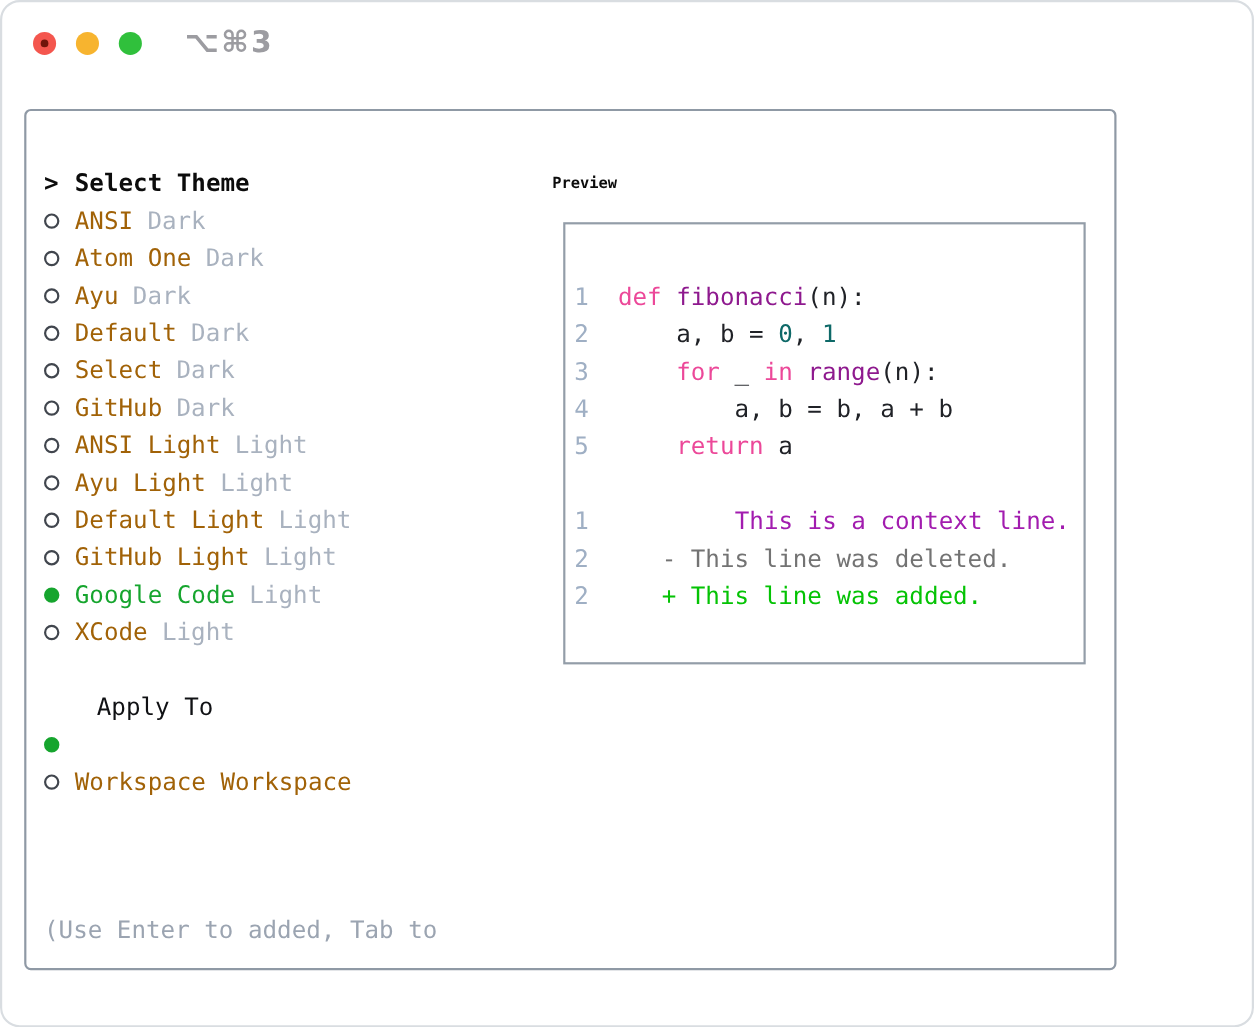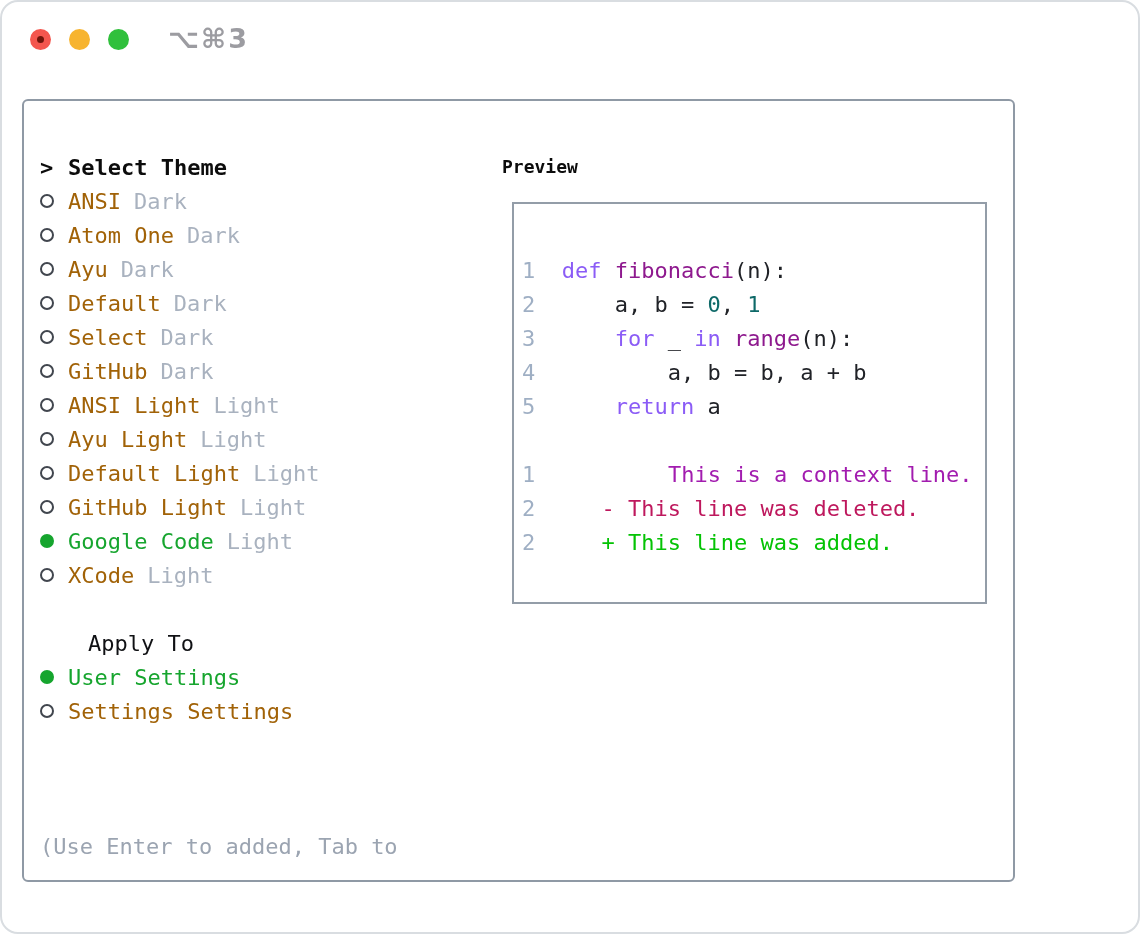--- a/index.html
+++ b/index.html
@@ -44,7 +44,7 @@
   
   .preview-title{
     position:absolute;left:478px;top:49px;height:34px;line-height:34px;
-    font-size:18px;font-weight:bold;color:#0c0c0c;
+    font-size:14px;font-weight:bold;color:#0c0c0c;
   }
   .preview-box{
     position:absolute;left:488px;top:101px;width:475px;height:402px;

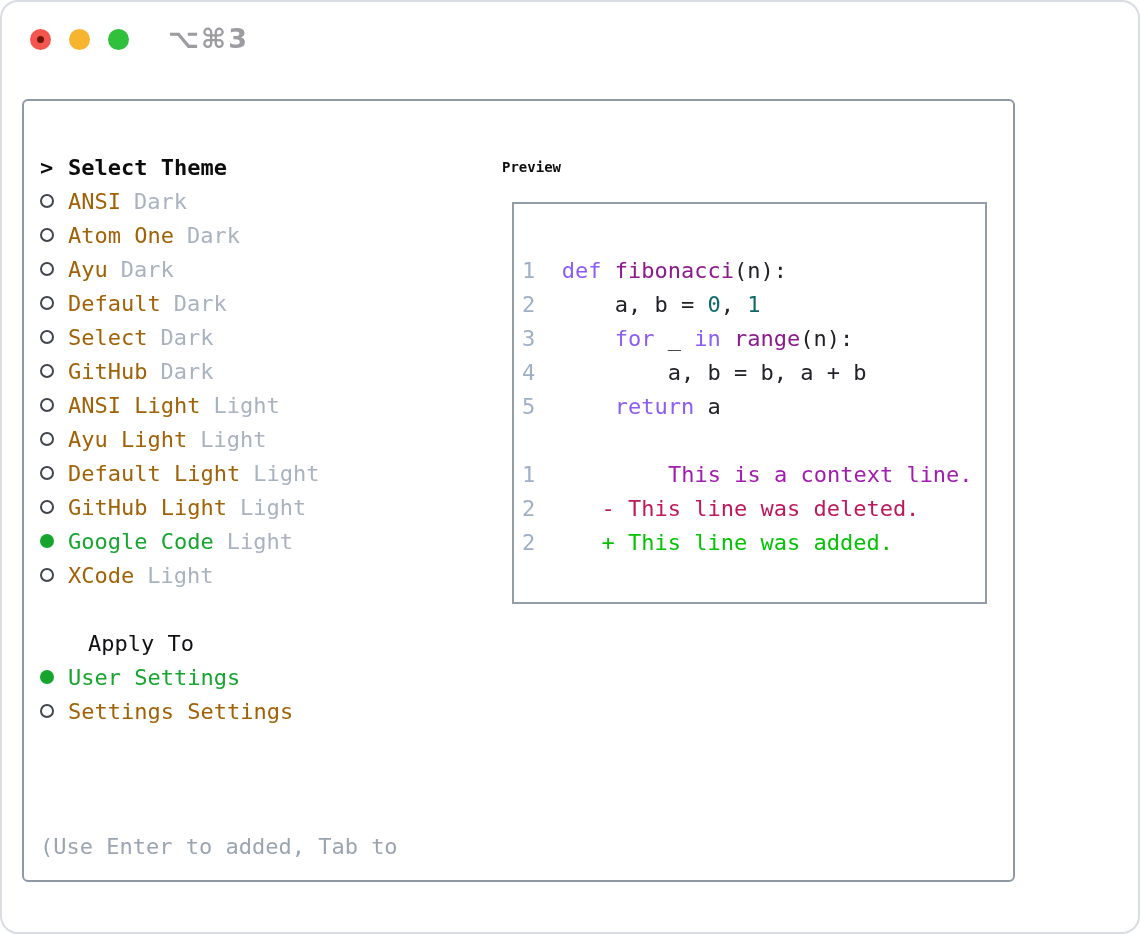--- a/index.html
+++ b/index.html
@@ -53,7 +53,7 @@
   #code{margin:0;padding:50px 0 0 8px;font-family:"DejaVu Sans Mono",monospace;font-size:22px;line-height:34px;}
   .codeline{height:34px;white-space:pre;}
   .tok.num{color:#9fafc4;}
-  .tok.kw{color:#8b5cf6;}
+  .tok.kw{color:#ec4899;}
   .tok.fn{color:#8e198e;}
   .tok.lit{color:#0e6968;}
   .tok.pl{color:#202227;}

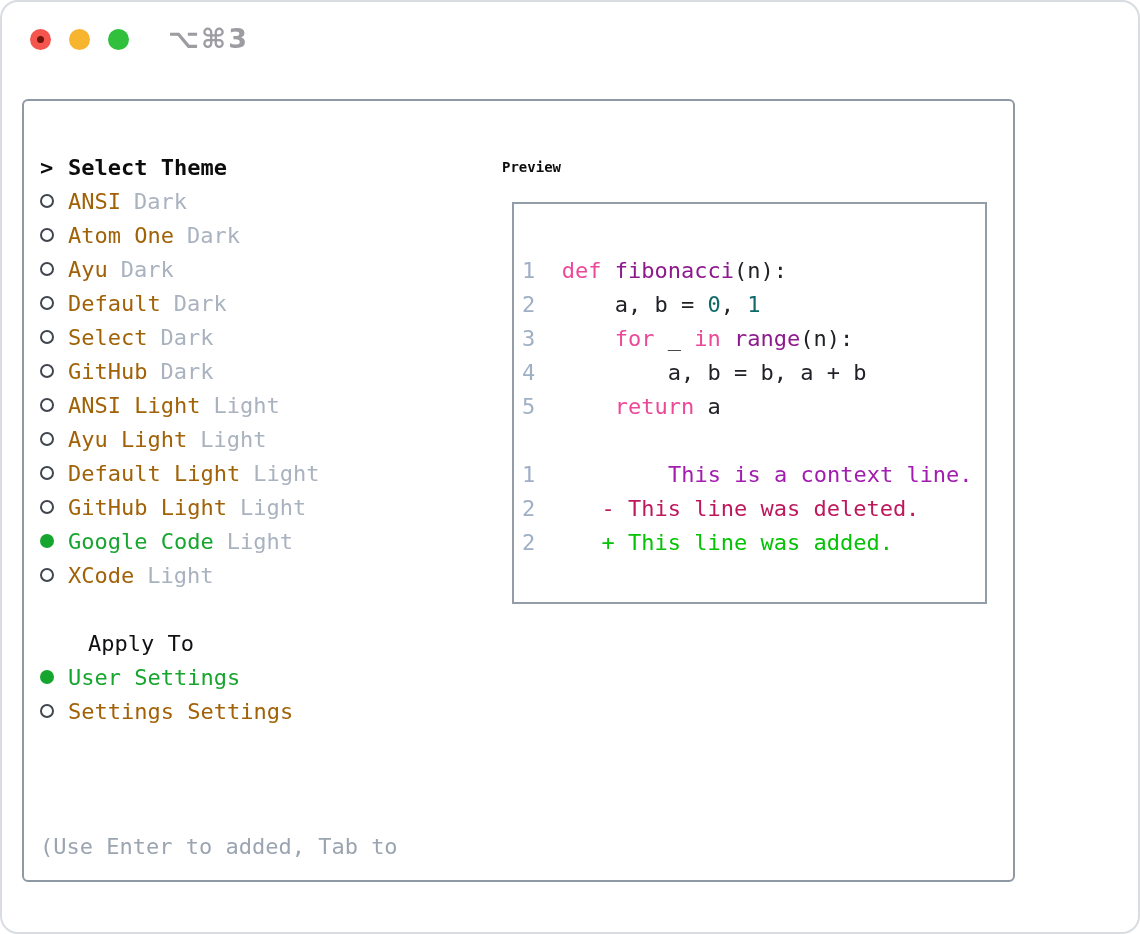--- a/index.html
+++ b/index.html
@@ -58,7 +58,7 @@
   .tok.lit{color:#0e6968;}
   .tok.pl{color:#202227;}
   .tok.ctx{color:#a21caf;margin-left:40px;}
-  .tok.del{color:#be185d;}
+  .tok.del{color:#737373;}
   .tok.add{color:#04c304;}
 </style>
 </head>

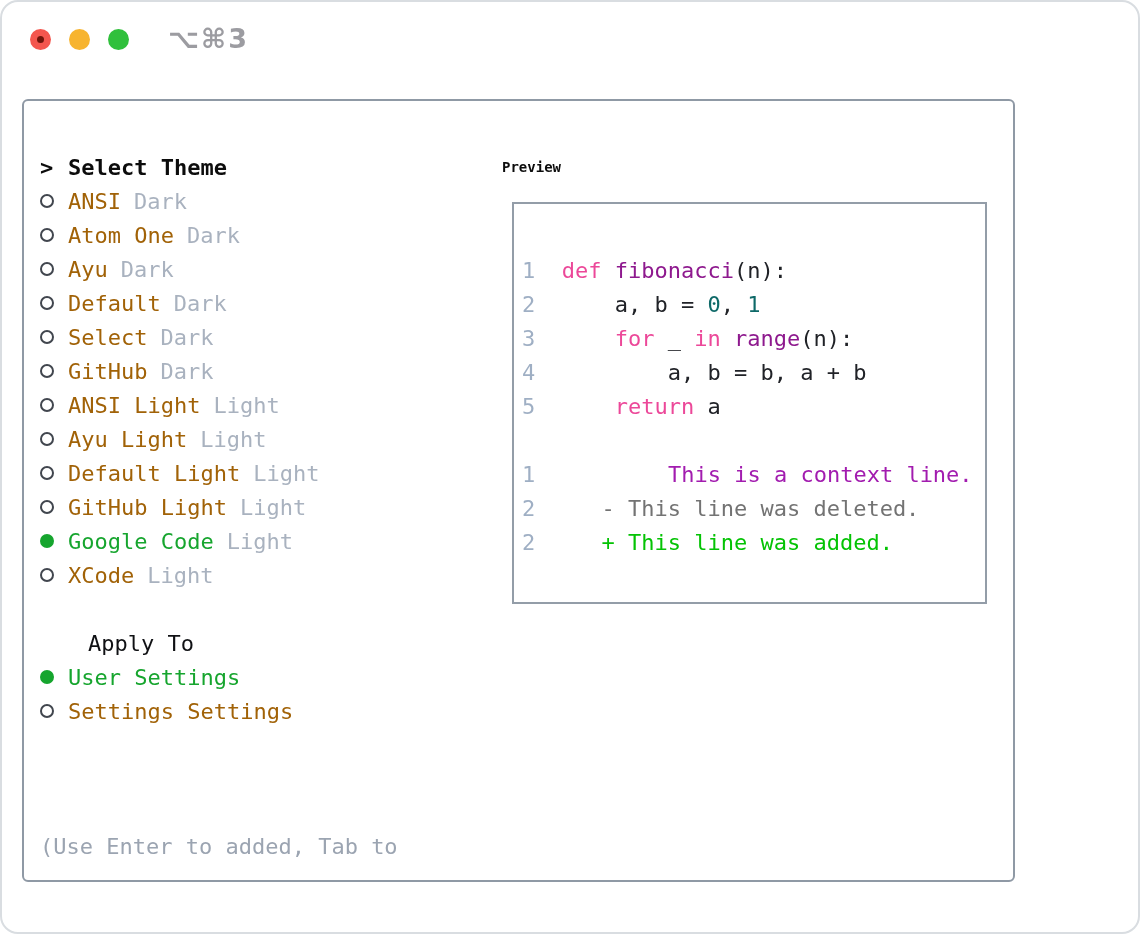--- a/index.html
+++ b/index.html
@@ -106,7 +106,7 @@
       </div>
 
       <div id="apply-list">
-          <div class="row"><span class="bullet sel"></span><span class="name selname">User Settings</span></div>
+          <div class="row"><span class="bullet sel"></span></div>
           <div class="row"><span class="bullet"></span><span class="name">Settings Settings</span></div>
         </div>
 

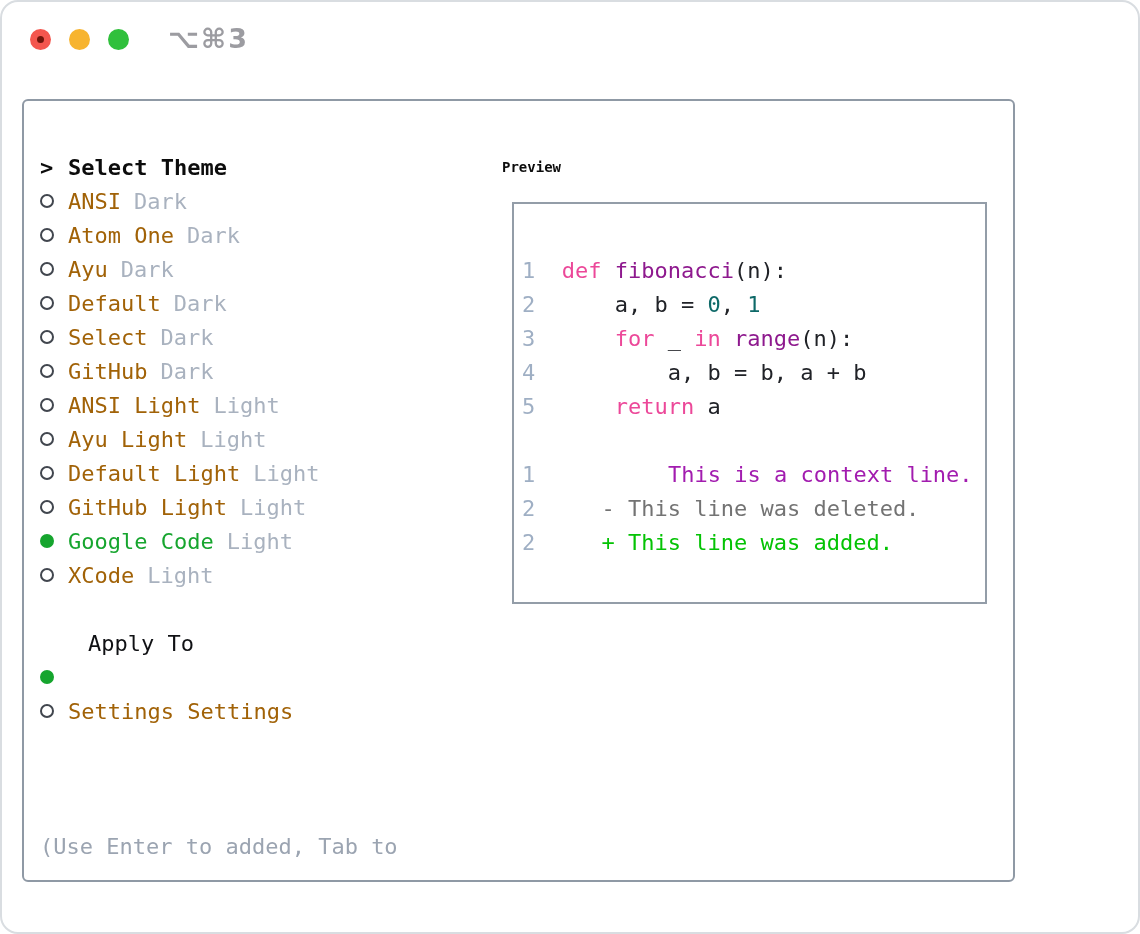--- a/index.html
+++ b/index.html
@@ -107,7 +107,7 @@
 
       <div id="apply-list">
           <div class="row"><span class="bullet sel"></span></div>
-          <div class="row"><span class="bullet"></span><span class="name">Settings Settings</span></div>
+          <div class="row"><span class="bullet"></span><span class="name">Workspace Workspace</span></div>
         </div>
 
       <div class="spacer"></div>

